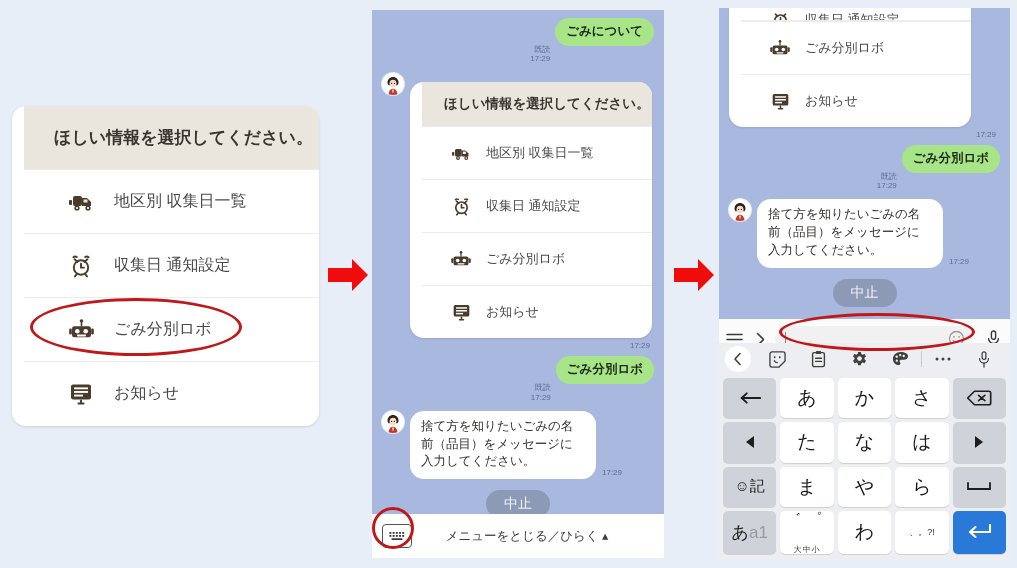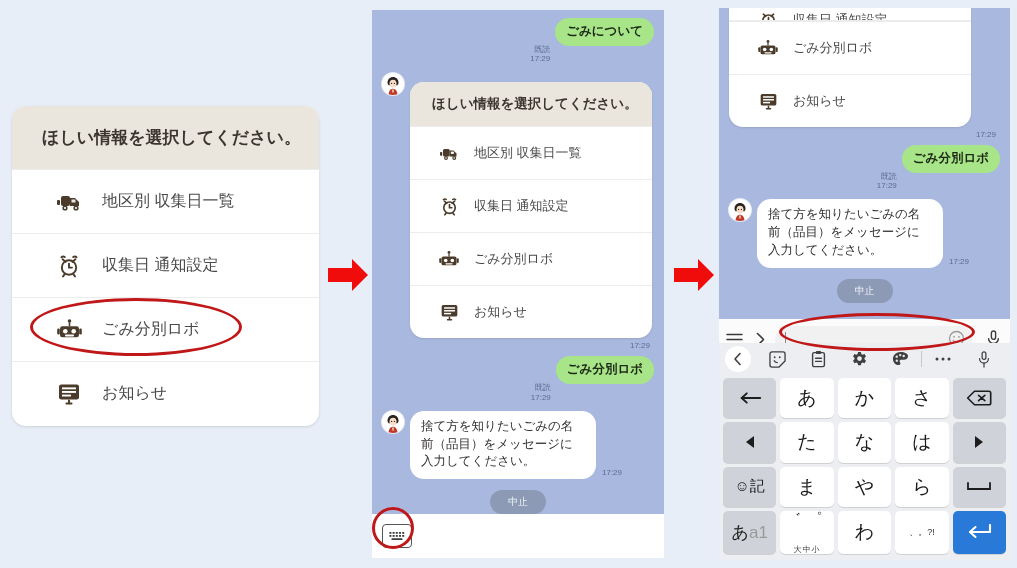--- a/index.html
+++ b/index.html
@@ -12,7 +12,7 @@
   #stage { position: relative; width: 1017px; height: 568px; }
 
   
-  .card { background:#ffffff; border-radius:14px; overflow:hidden; }
+  .card { background:#ffffff; border-radius:14px; overflow:hidden;padding-left:12px; }
   .card-head {
     background:#ebe6dd; color:#3b3530;
     font-weight:bold;

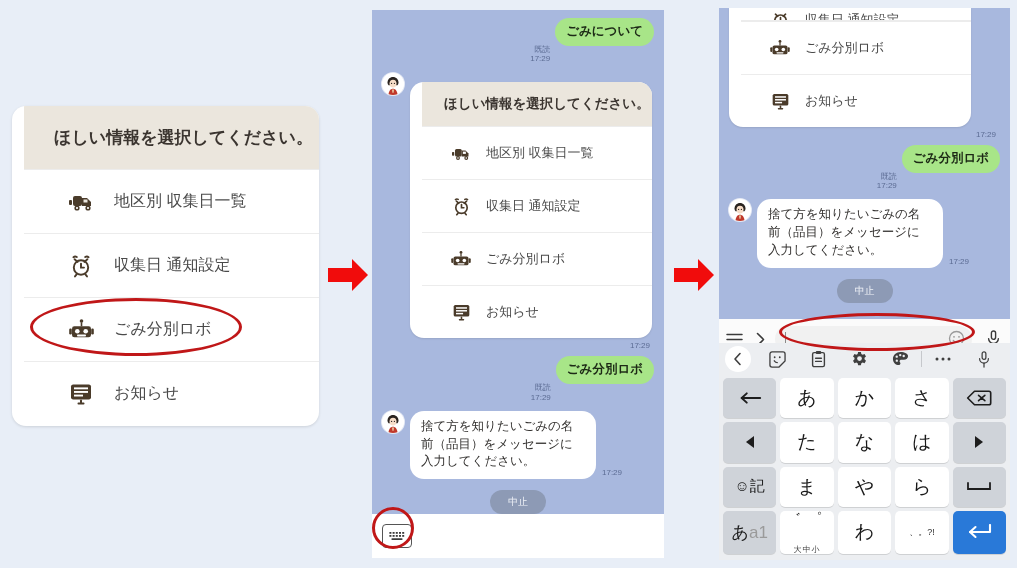--- a/index.html
+++ b/index.html
@@ -69,7 +69,7 @@
   .time-line { font-size:8px; color:#5b6b93; text-align:right; }
   .quick-wrap { display:flex; justify-content:center; }
   .quick-chip {
-    background:#8d9ab5; color:#eef1f7; font-size:10px;
+    background:#8d9ab5; color:#eef1f7; font-size:14px;
     padding:5px 18px; border-radius:14px;
   }
 

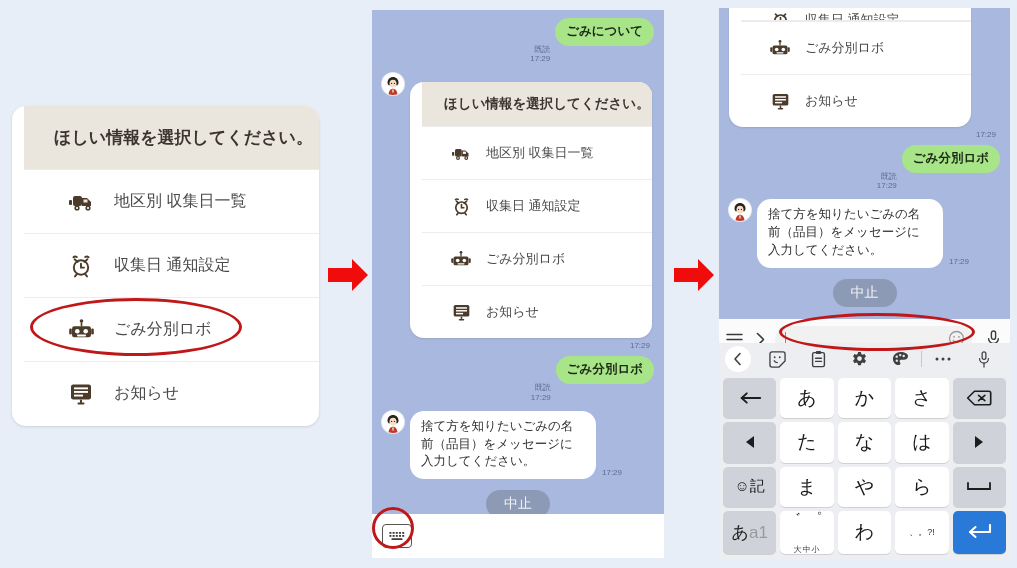--- a/index.html
+++ b/index.html
@@ -385,6 +385,7 @@
           <rect x="3.4" y="8.2" width="11.2" height="1.9" rx=".8"></rect>
         </svg>
       </div>
+      <div class="menu-txt">メニューをとじる／ひらく ▴</div>
     </div>
   </div>
 

